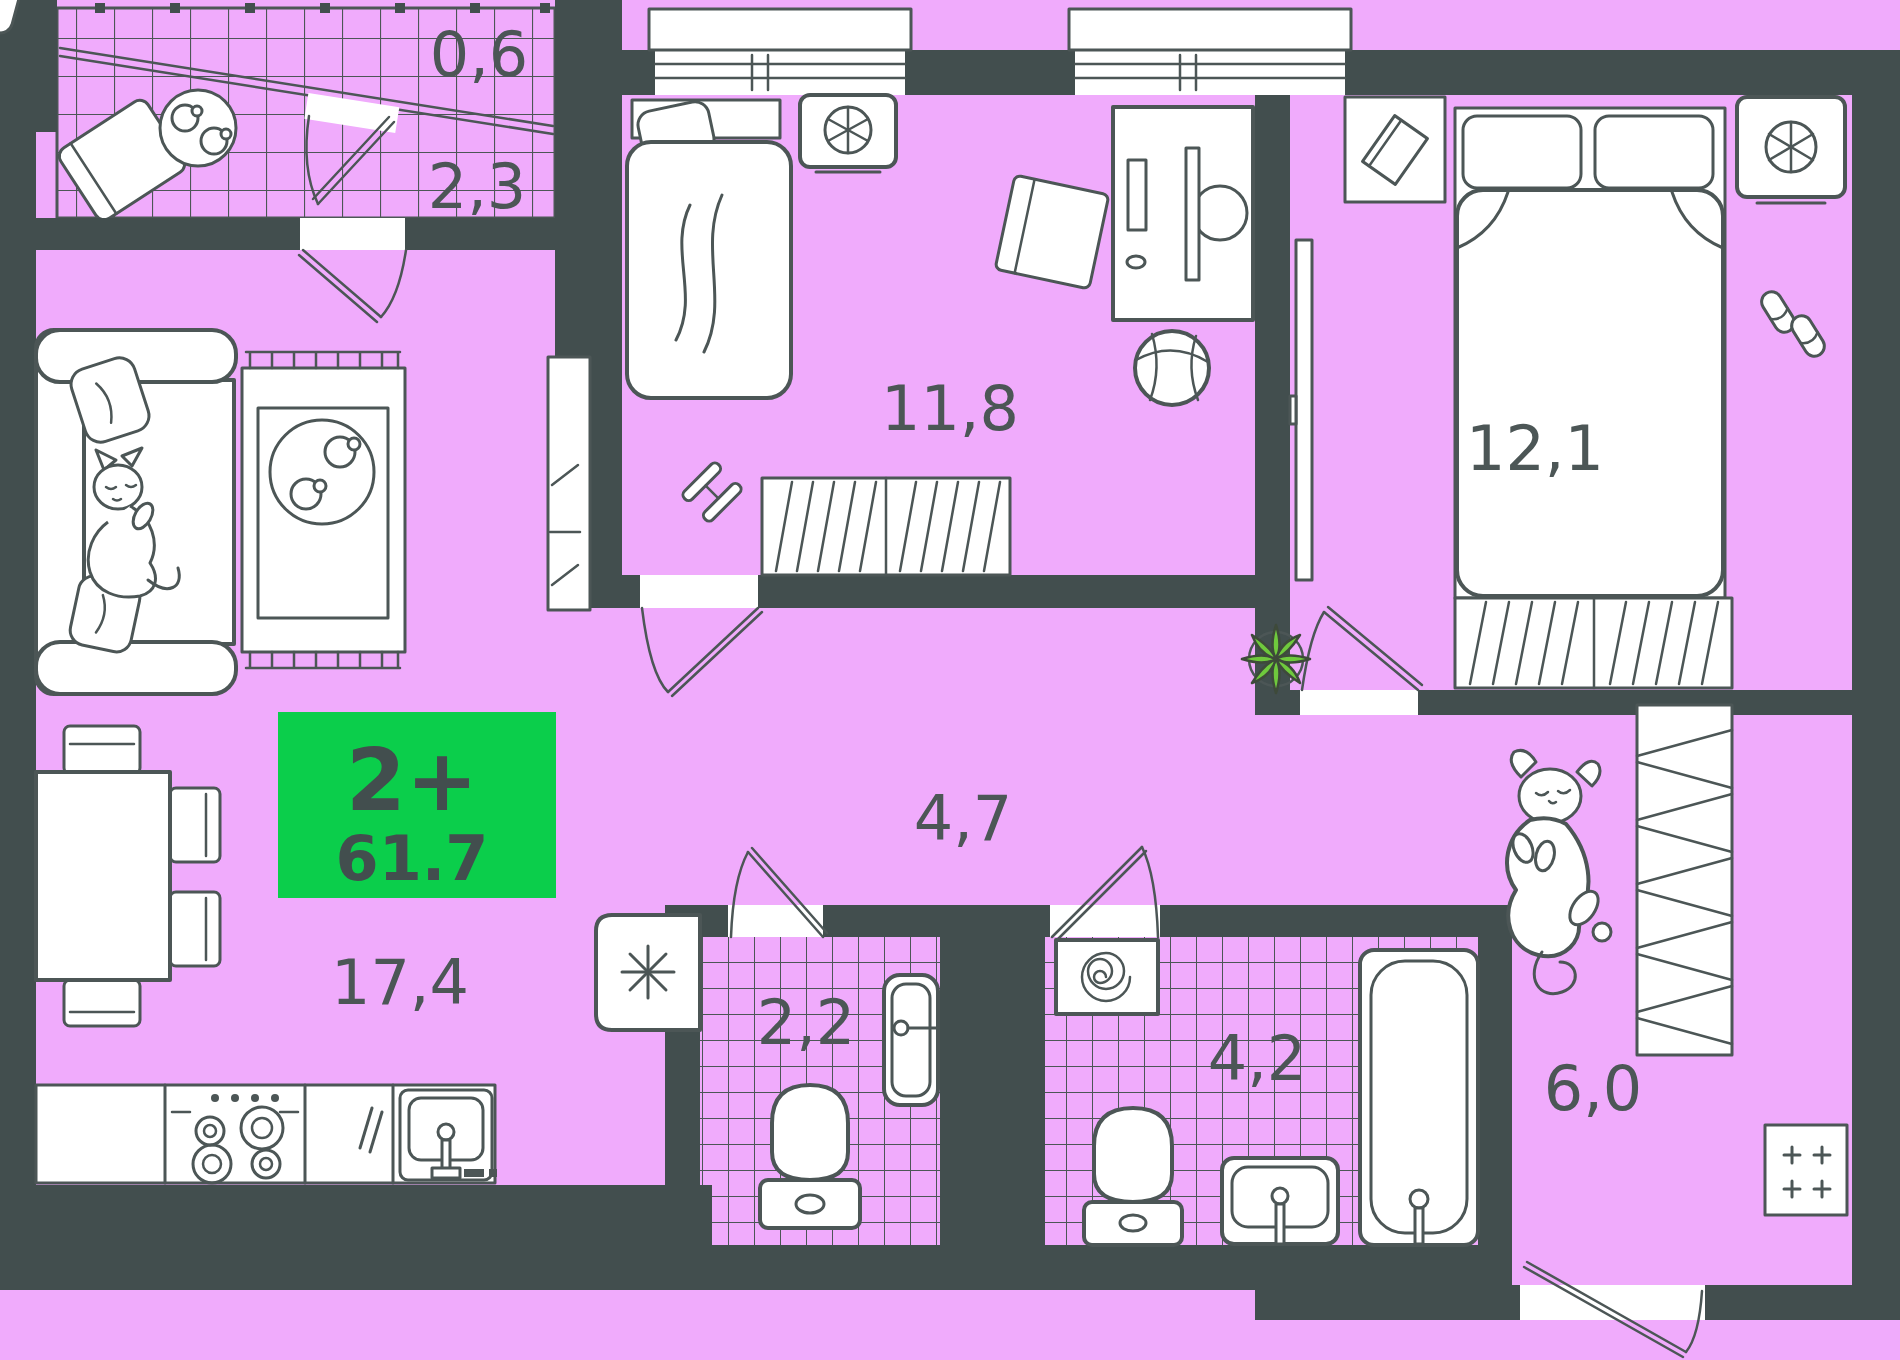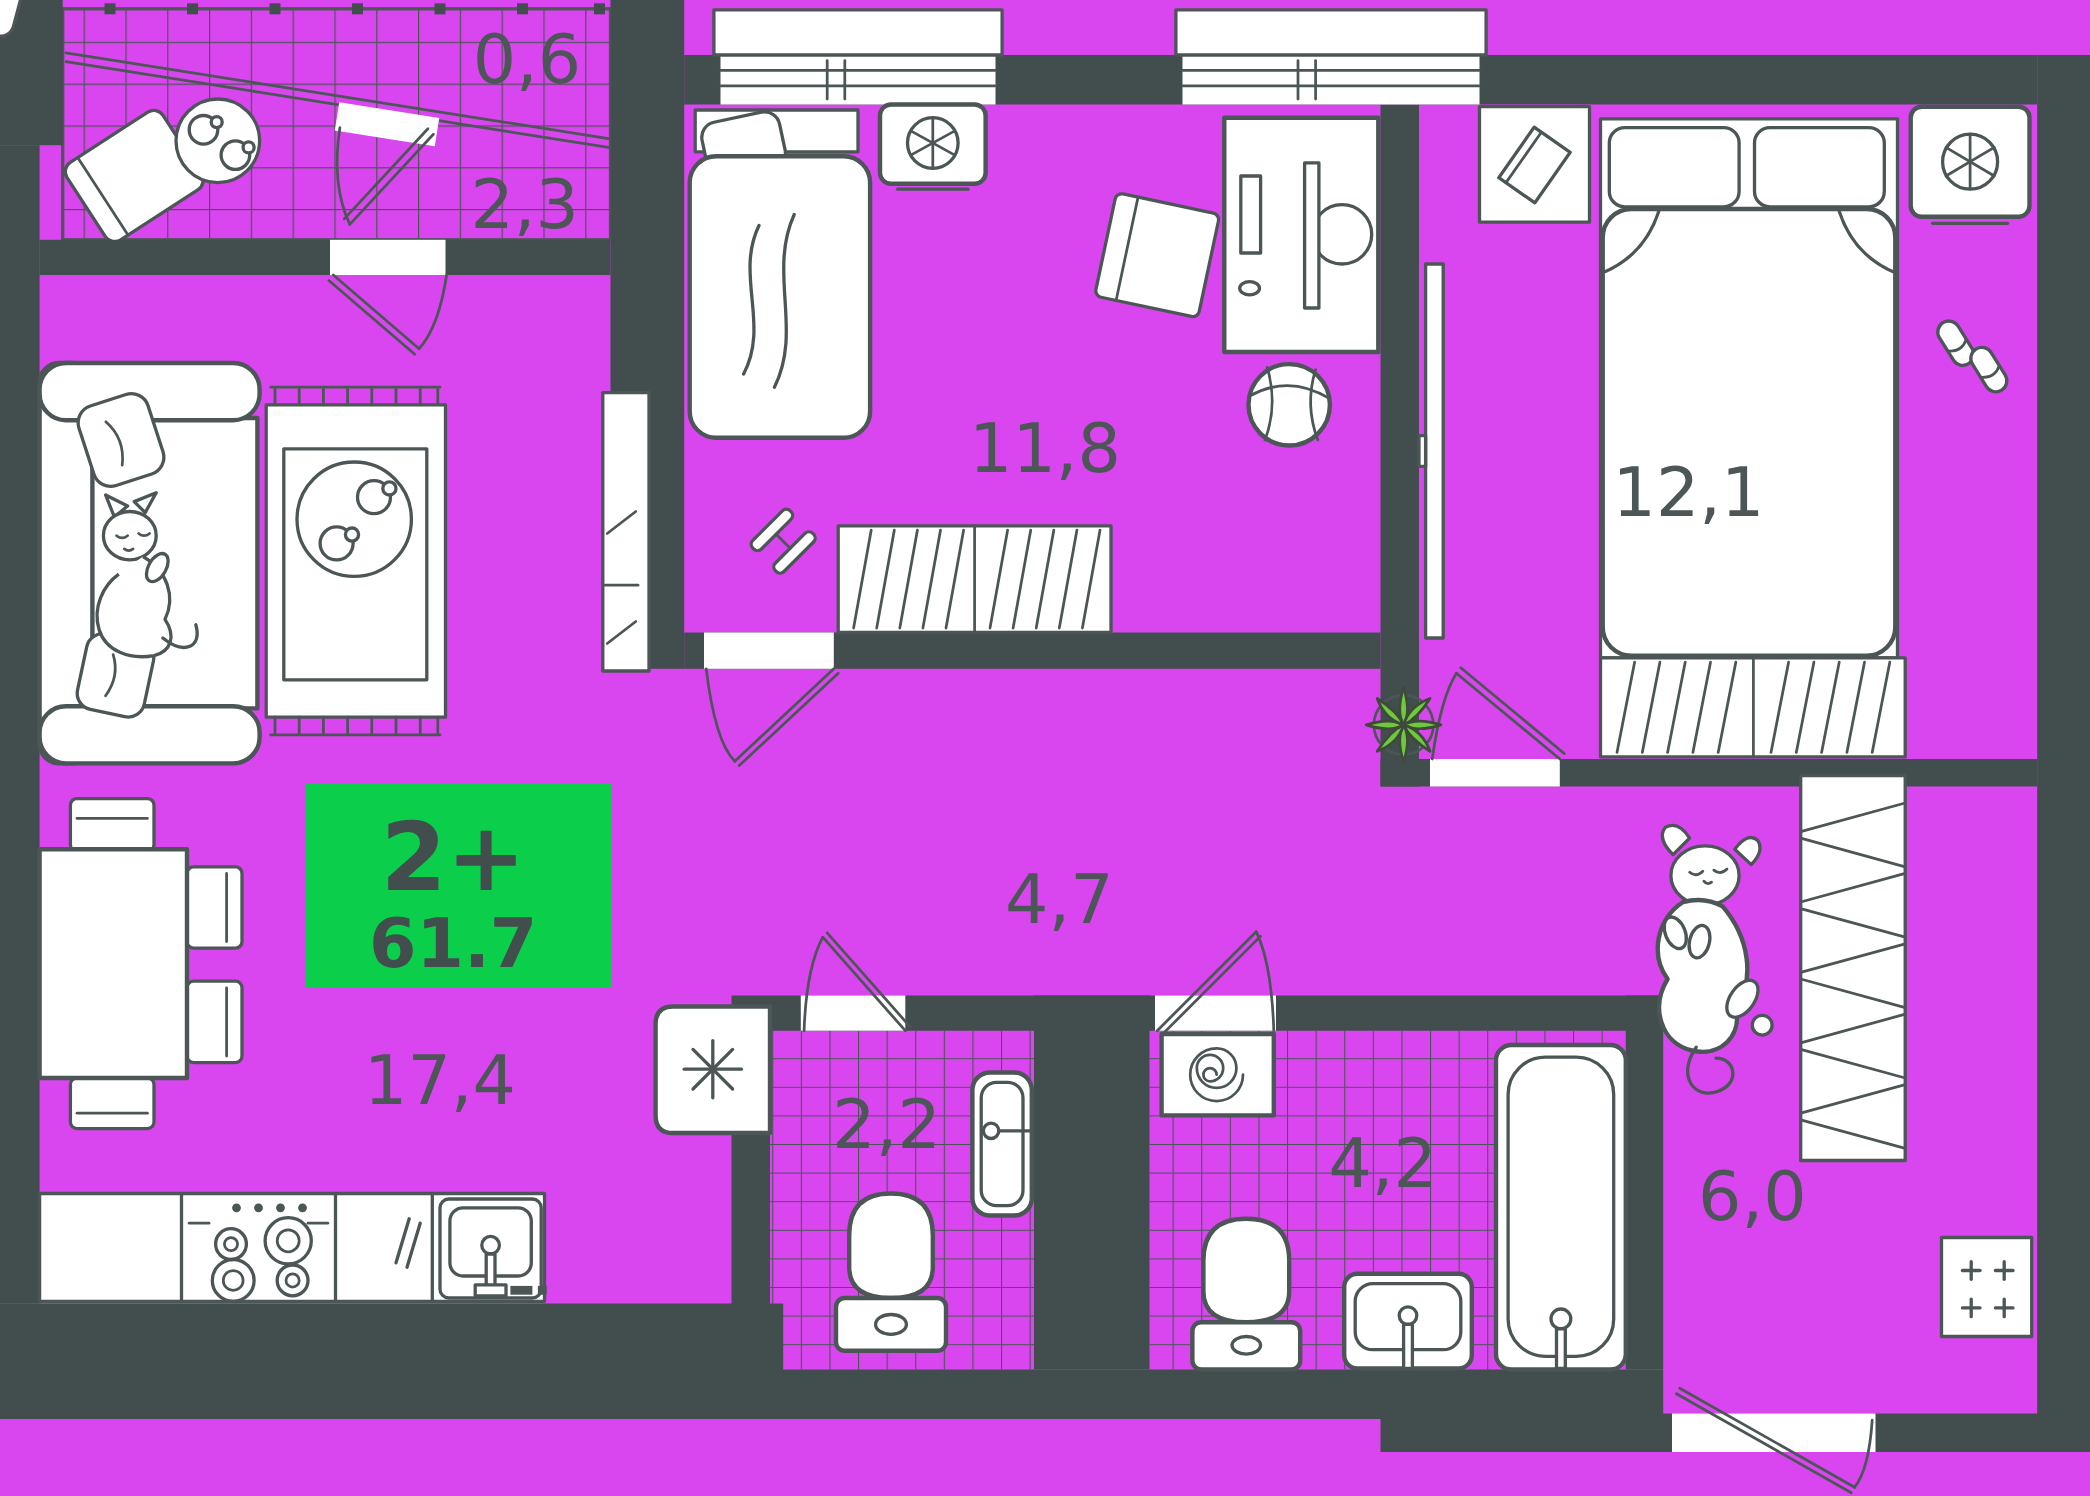--- a/index.html
+++ b/index.html
@@ -3,7 +3,7 @@
 <meta charset="utf-8">
 <style>
   html,body{margin:0;padding:0;background:#fff;}
-  .stage{position:relative;width:1900px;height:1360px;background:#d946ef;overflow:hidden;
+  .stage{position:relative;width:1900px;height:1360px;background:#f0abfc;overflow:hidden;
          font-family:"DejaVu Sans","Liberation Sans",sans-serif;}
   svg{position:absolute;left:0;top:0;}
   .w  {fill:#424e4e;stroke:none;}

